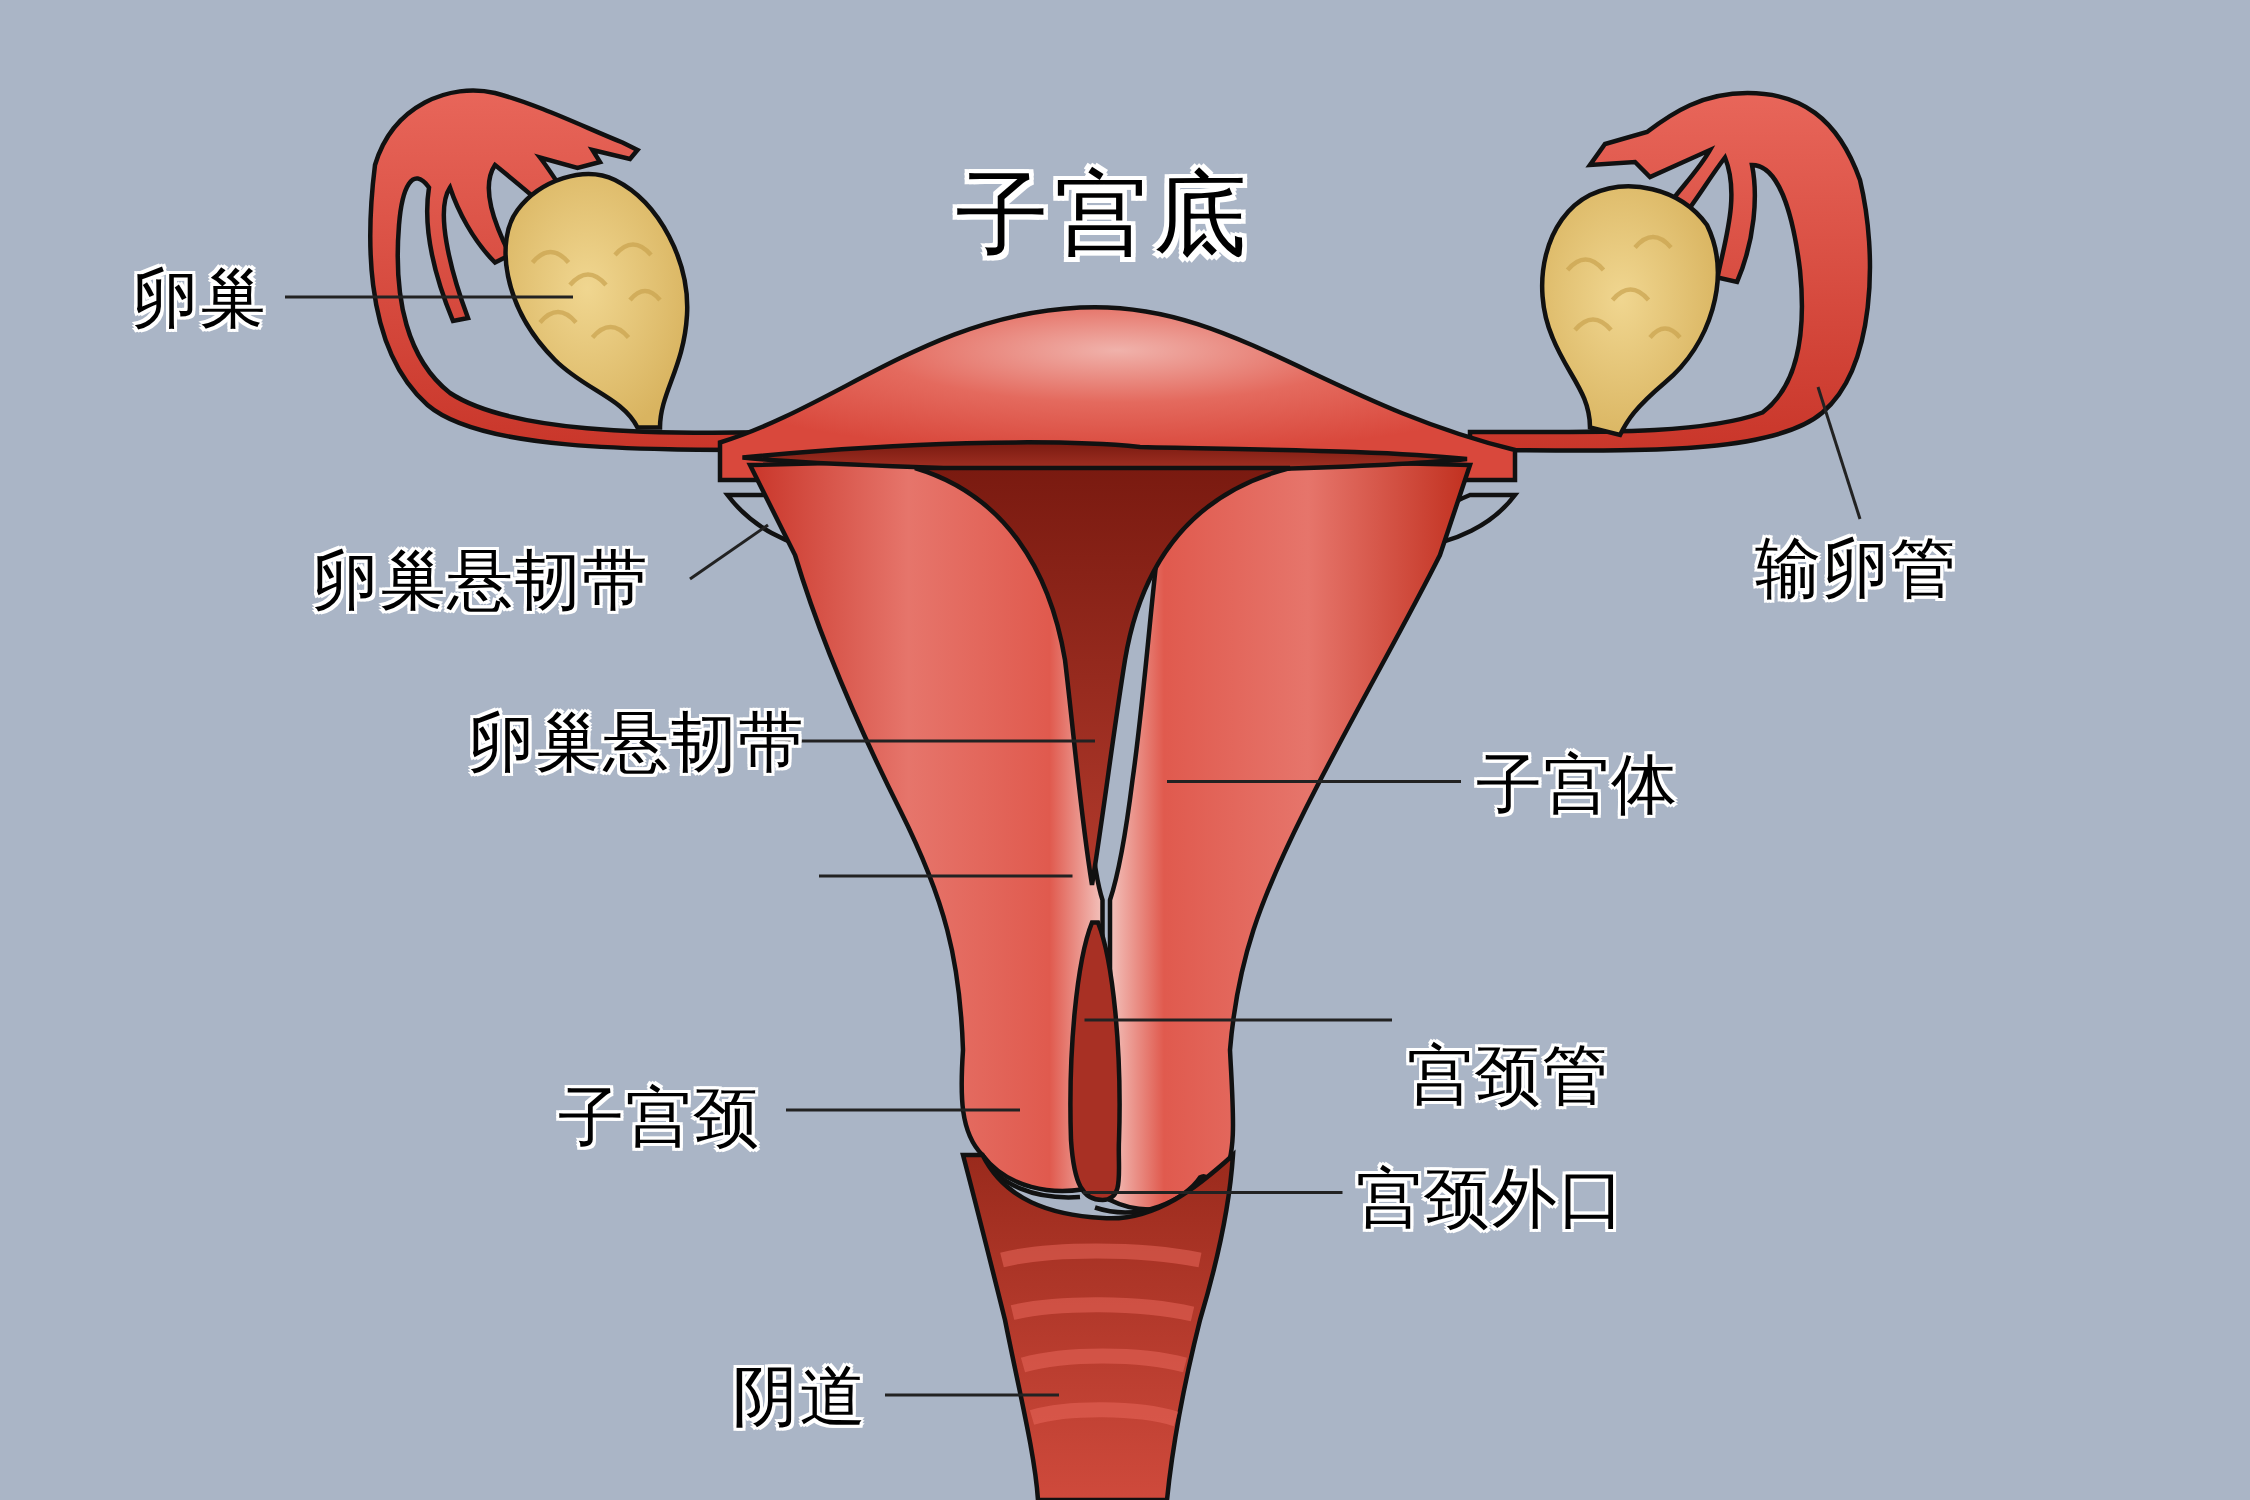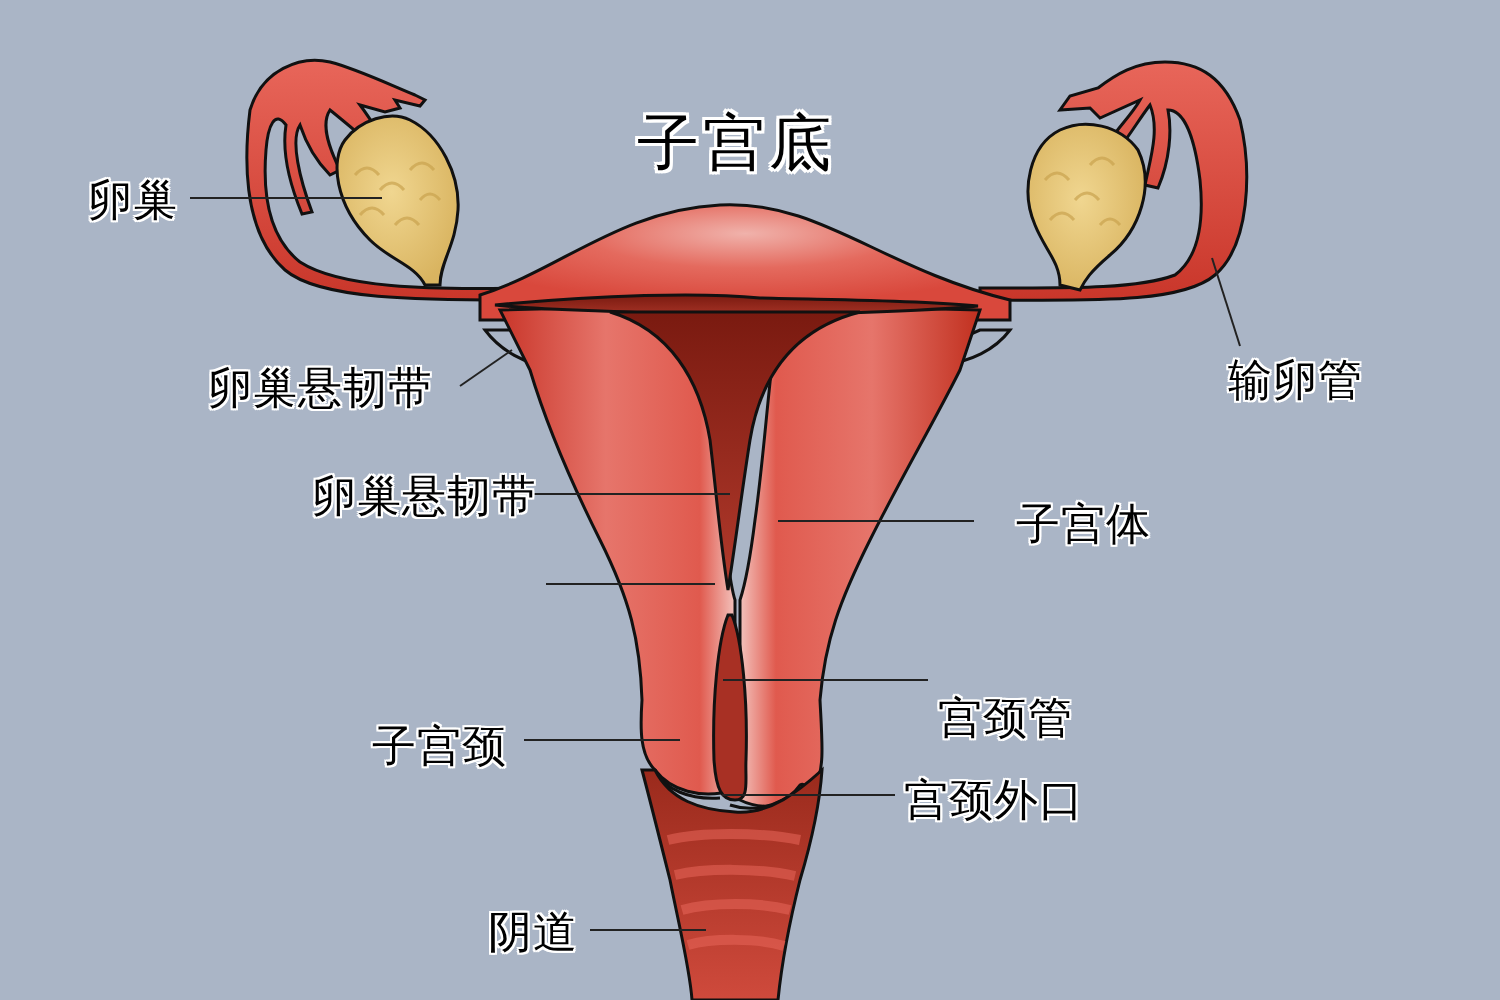--- a/index.html
+++ b/index.html
@@ -132,7 +132,7 @@
 
   <div class="label" style="left:88px; top:178px;">卵巢</div>
   <div class="label" style="left:208px; top:366px;">卵巢悬韧带</div>
-  <div class="label" style="left:1228px; top:358px;">输卵管</div>
+  <div class="label" style="left:1170px; top:358px;">输卵管</div>
   <div class="label" style="left:312px; top:474px;">卵巢悬韧带</div>
   <div class="label" style="left:984px; top:502px;margin-left:32px;">子宫体</div>
   <div class="label" style="left:938px; top:696px;">宫颈管</div>

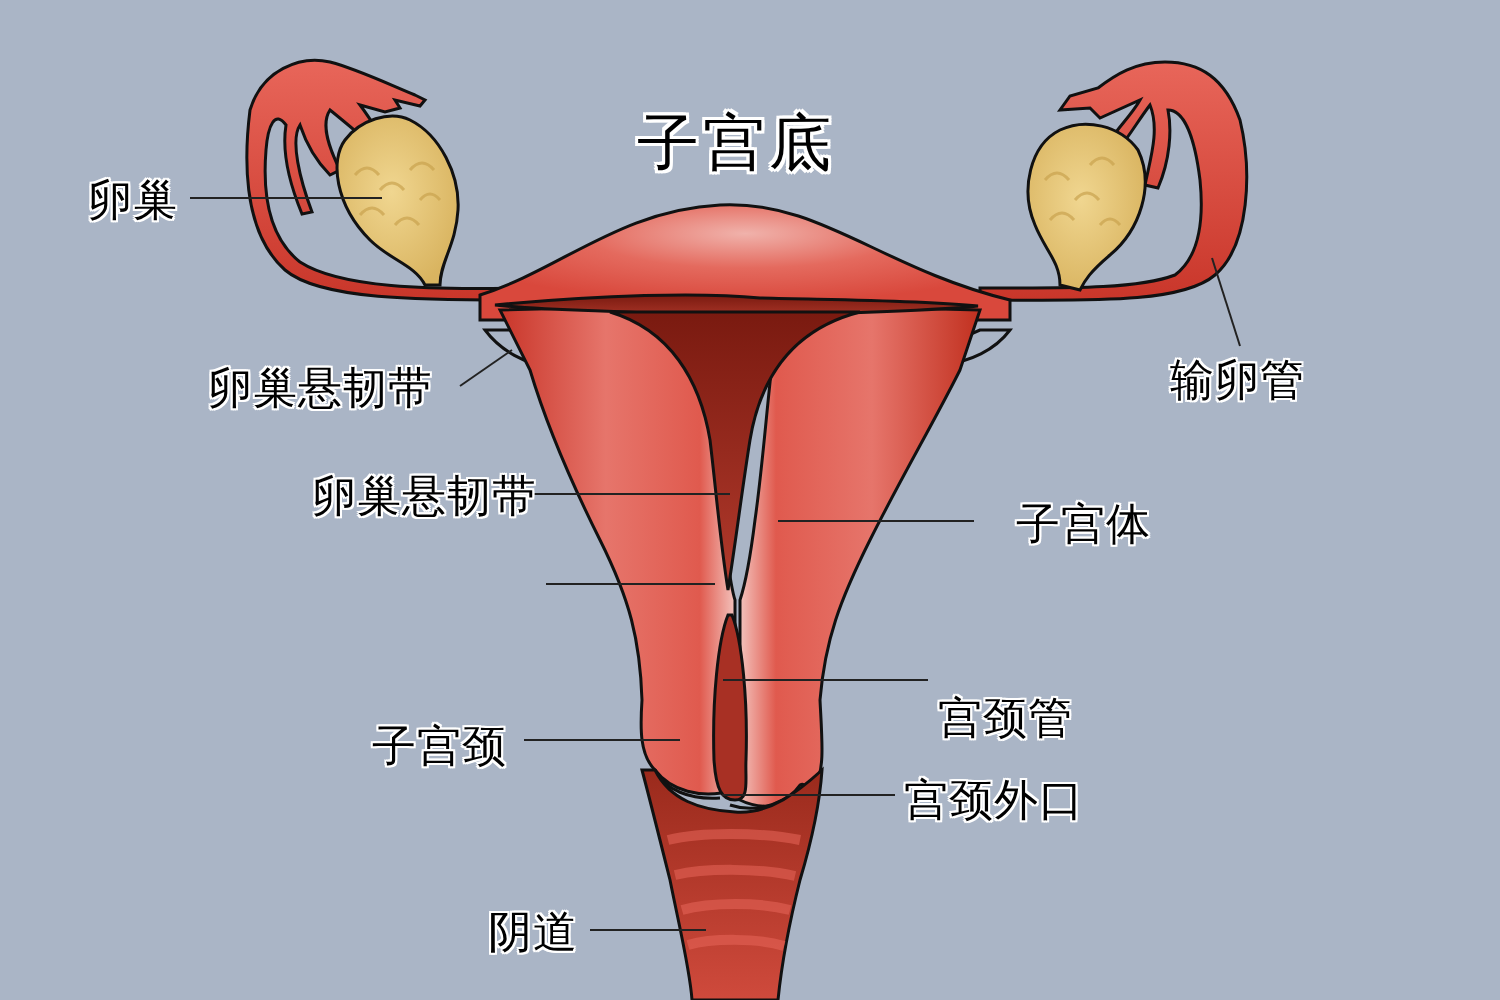--- a/index.html
+++ b/index.html
@@ -134,7 +134,7 @@
   <div class="label" style="left:208px; top:366px;">卵巢悬韧带</div>
   <div class="label" style="left:1170px; top:358px;">输卵管</div>
   <div class="label" style="left:312px; top:474px;">卵巢悬韧带</div>
-  <div class="label" style="left:984px; top:502px;margin-left:32px;">子宫体</div>
+  <div class="label" style="left:984px; top:502px;">子宫体</div>
   <div class="label" style="left:938px; top:696px;">宫颈管</div>
   <div class="label" style="left:372px; top:724px;">子宫颈</div>
   <div class="label" style="left:904px; top:778px;">宫颈外口</div>

